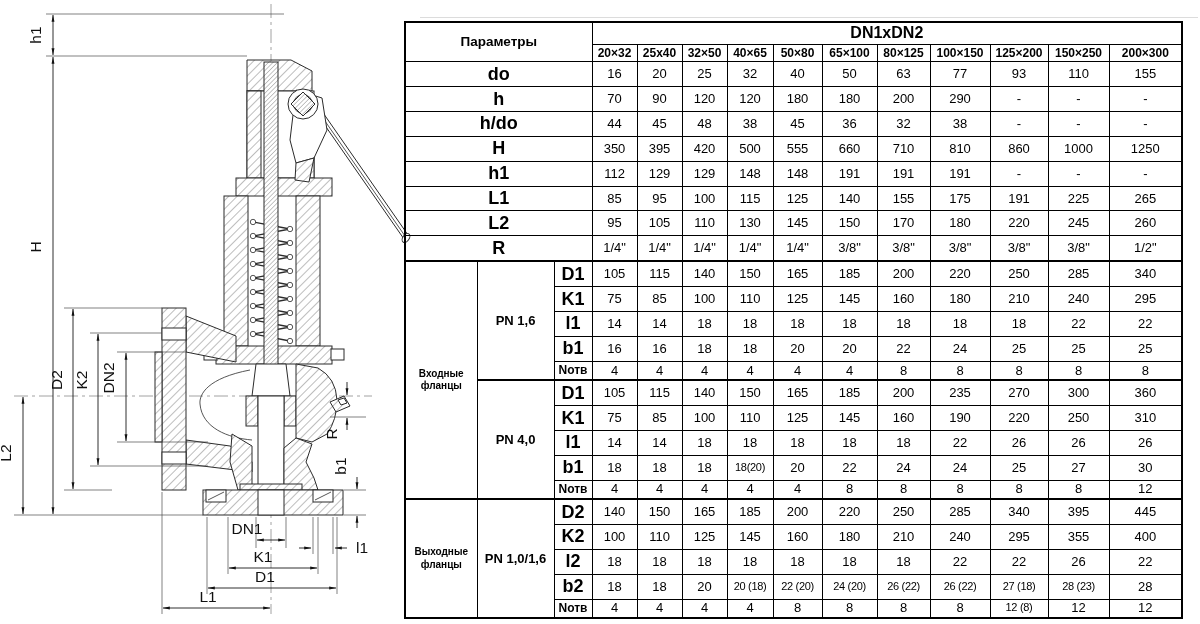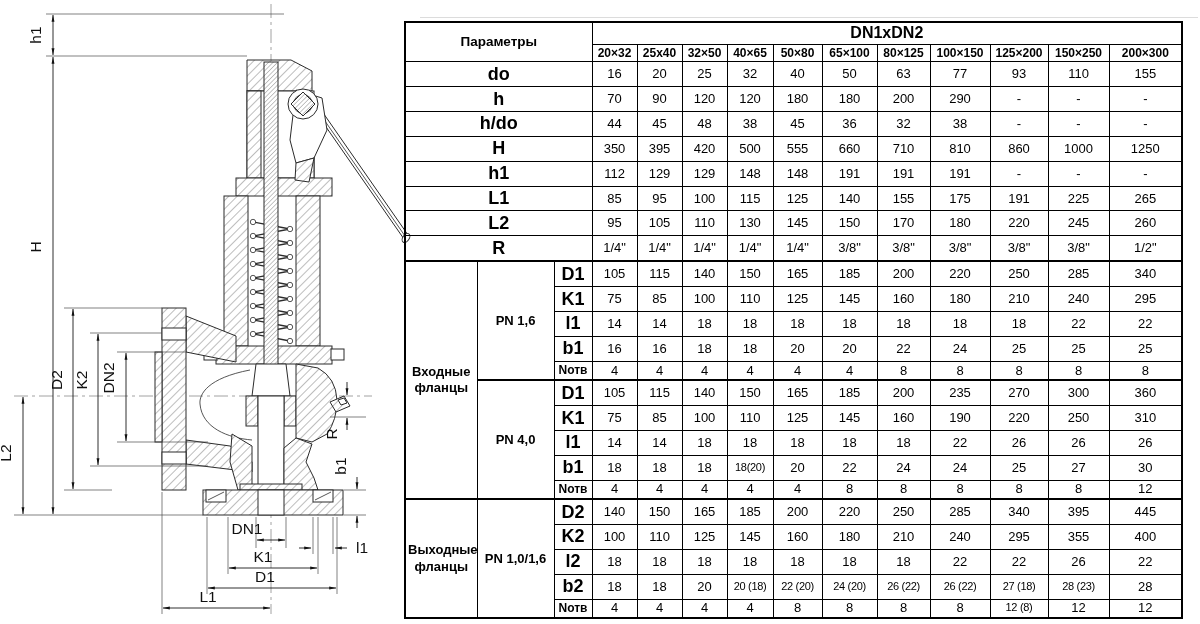--- a/index.html
+++ b/index.html
@@ -17,7 +17,7 @@
   .dn-hdr{font-size:16px;}
   .size-h{font-size:12px;}
   .plab{font-size:18px;}
-  .grp{font-size:13px;white-space:normal;padding:12px 2px;line-height:1.25;}
+  .grp{font-size:10px;white-space:normal;padding:12px 2px;line-height:1.25;}
   .pn{font-size:13px;white-space:normal;}
   .p2{font-size:12px;text-align:center;}
   .tight{font-size:11px;letter-spacing:-0.3px;margin-left:35px;}

